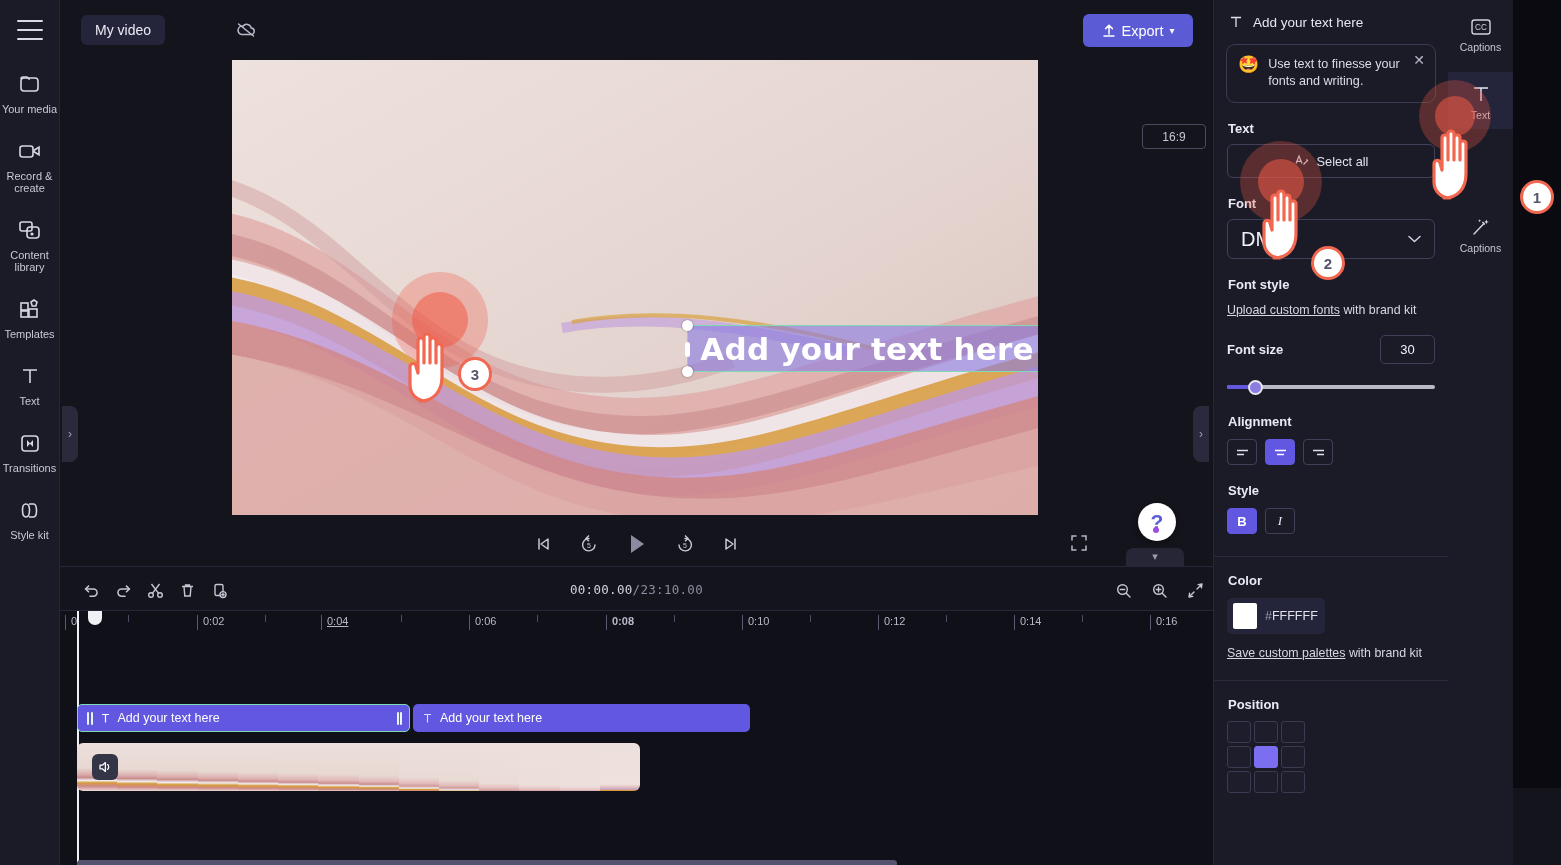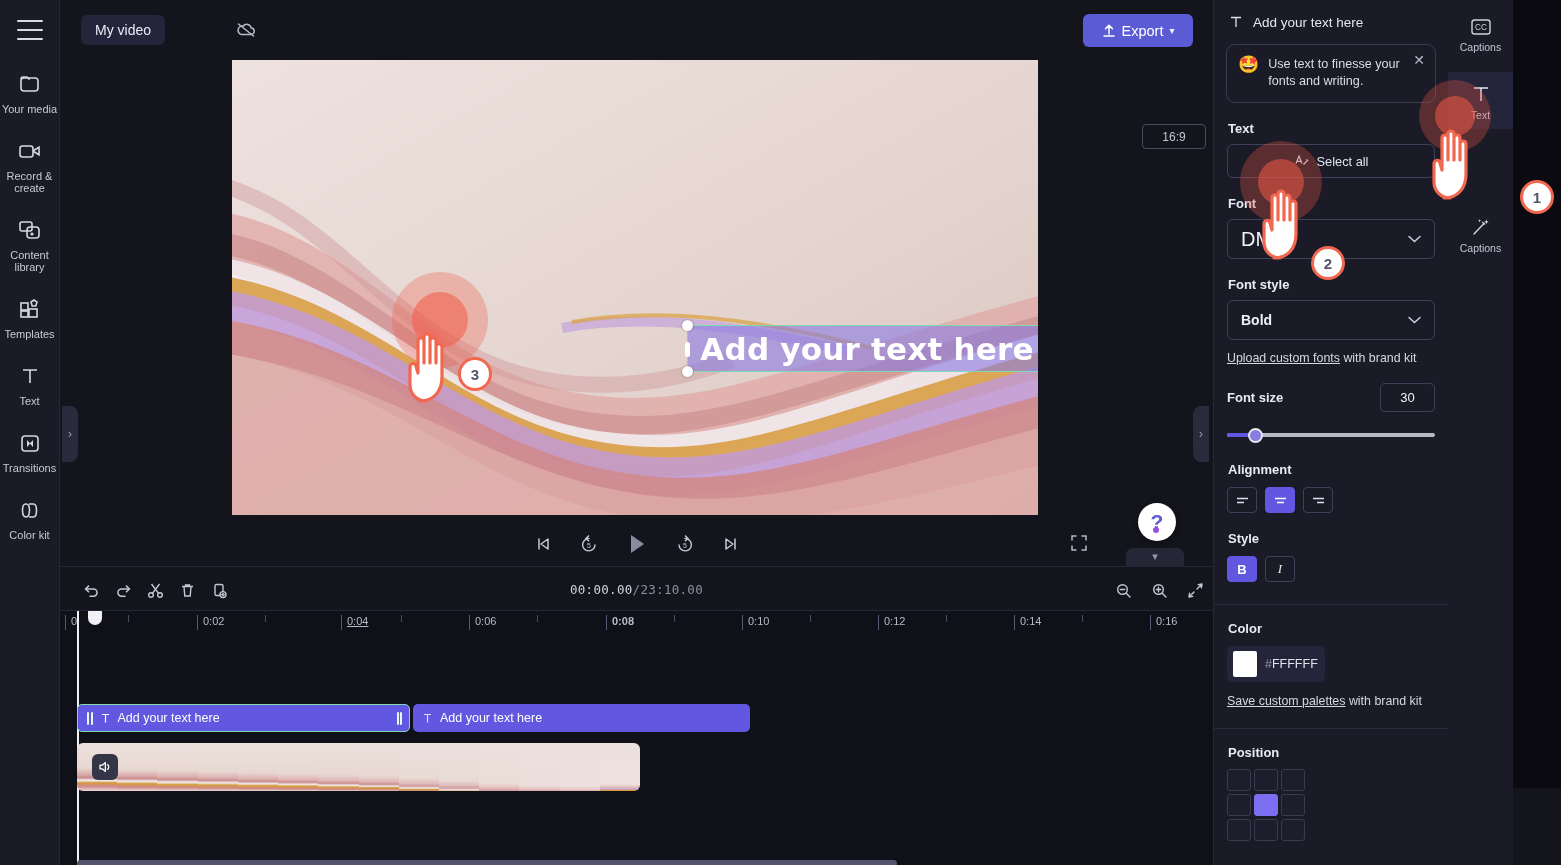--- a/index.html
+++ b/index.html
@@ -554,12 +554,6 @@
     </div>
 
     <div class="sect-lbl">Font style</div>
-    <div class="dd style">
-      <span class="v">Bold</span>
-      <svg width="13" height="8" viewBox="0 0 13 8" fill="none" stroke="#cfcfdf" stroke-width="1.5">
-          <path d="M1 1.5L6.5 6.5 12 1.5" stroke-linecap="round"></path>
-        </svg>
-    </div>
 
     <div class="linkline">
       <a>Upload custom fonts</a><span> with brand kit</span>

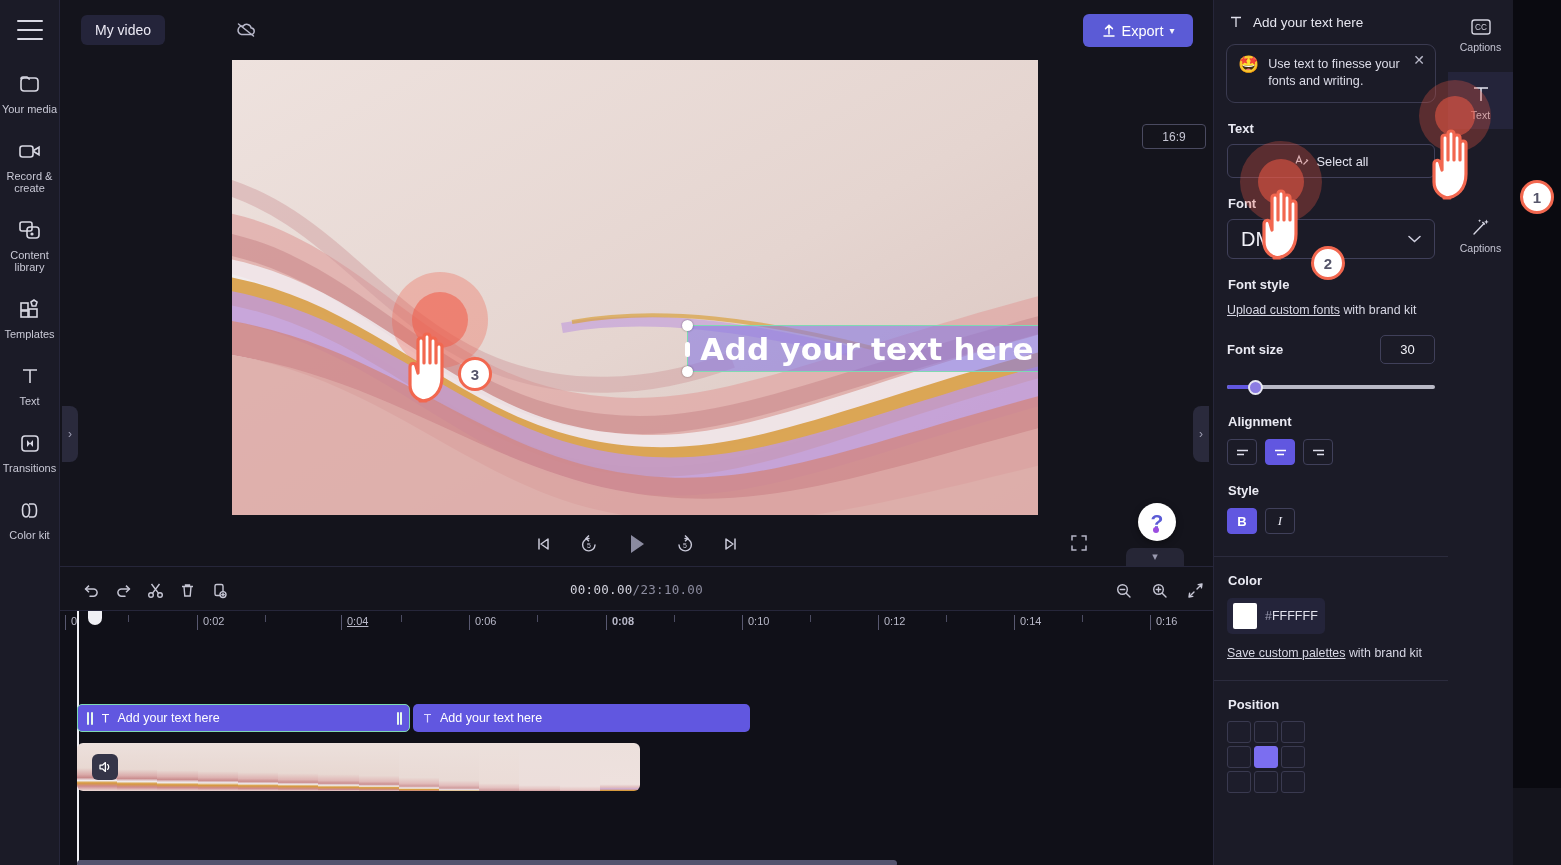--- a/index.html
+++ b/index.html
@@ -273,7 +273,7 @@
             <path d="M11 5h4.5c1.8 0 3 2.8 3 6.8s-1.2 6.2-3 6.2H11"></path>
           </svg>
       </span>
-      <span class="lbl">Color kit</span>
+      <span class="lbl">Style kit</span>
     </div>
   </div>
 

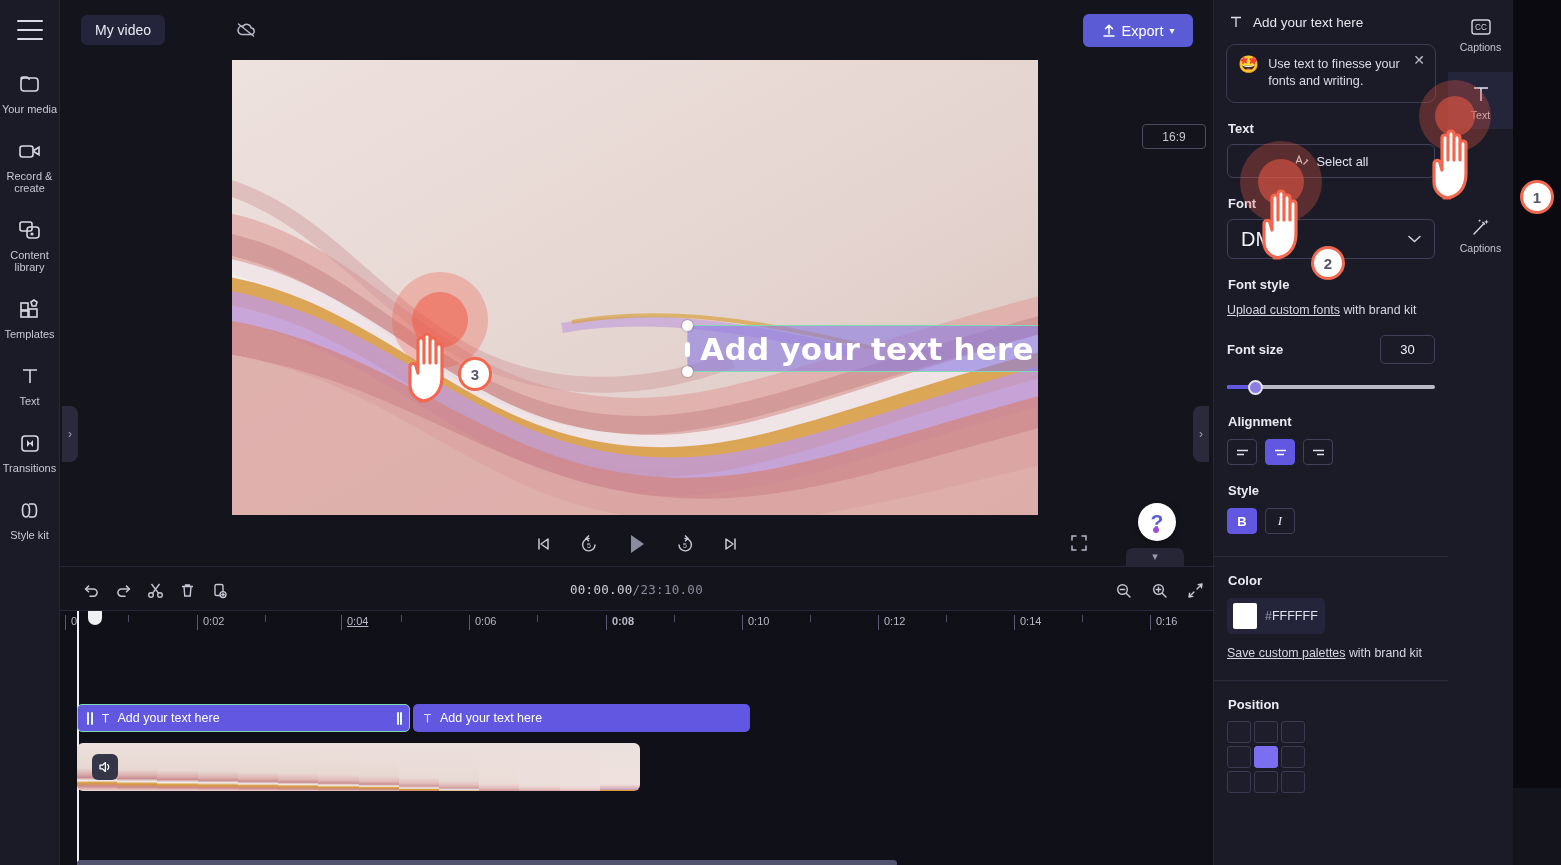--- a/index.html
+++ b/index.html
@@ -454,7 +454,7 @@
       <div class="tick-min" style="left:68px;"></div>
       <div class="tick-lbl" style="left:137px;">0:02</div>
       <div class="tick-min" style="left:205px;"></div>
-      <div class="tick-lbl" style="left:281px;text-decoration:underline;">0:04</div>
+      <div class="tick-lbl" style="left:261px;text-decoration:underline;">0:04</div>
       <div class="tick-min" style="left:341px;"></div>
       <div class="tick-lbl" style="left:409px;">0:06</div>
       <div class="tick-min" style="left:477px;"></div>

